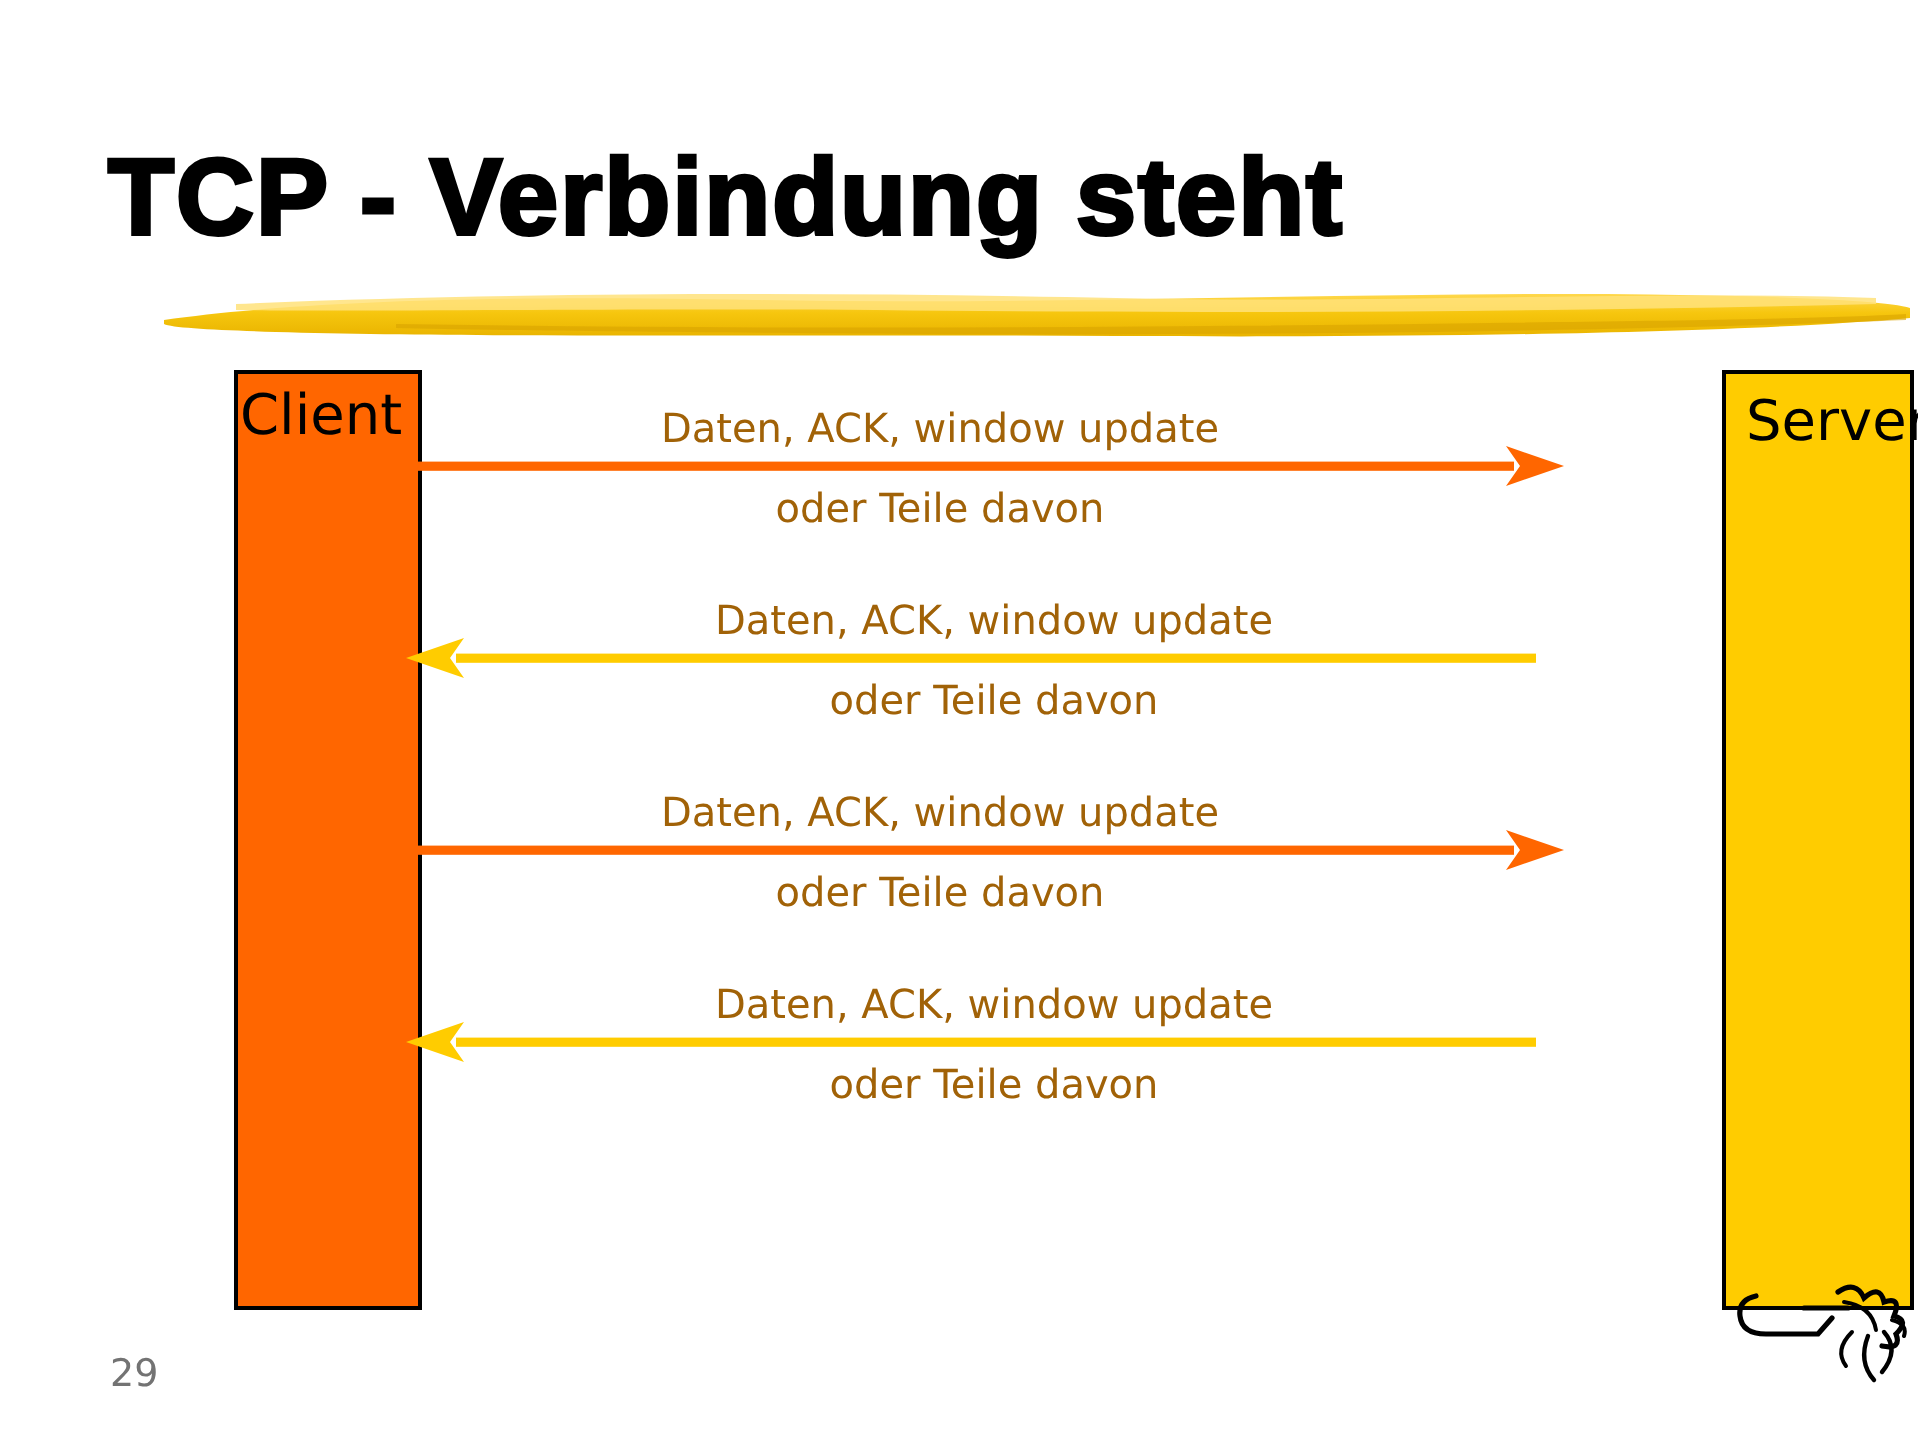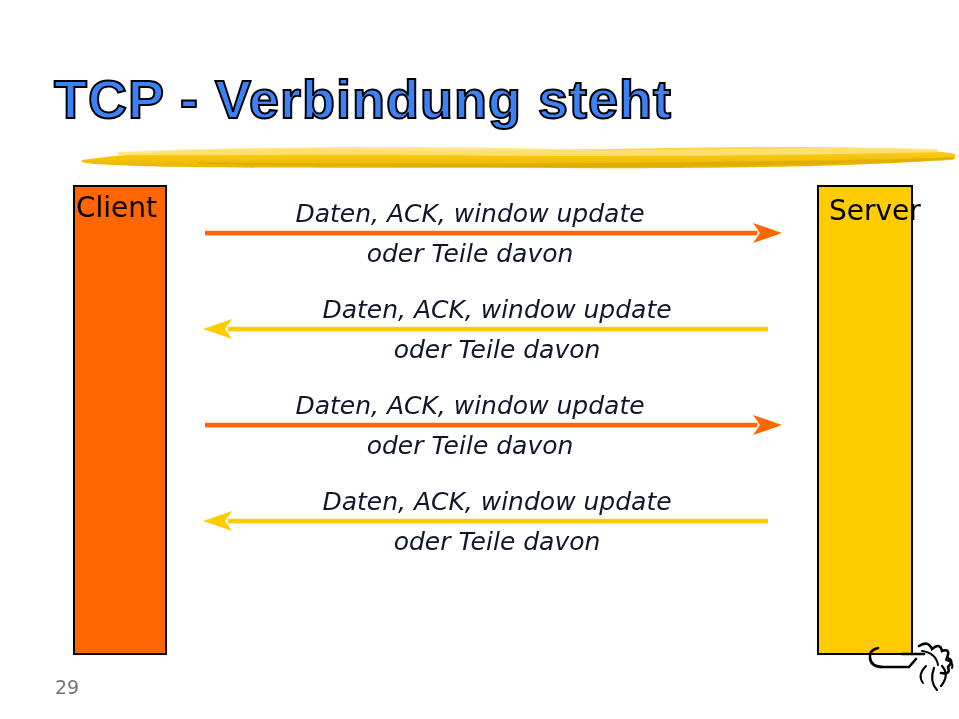--- a/index.html
+++ b/index.html
@@ -14,7 +14,7 @@
     position:absolute;left:54px;top:68px;
     margin:0;
     font-family:"Liberation Sans","DejaVu Sans",sans-serif;
-    font-size:54px;font-weight:bold;color:#3b82f6;
+    font-size:54px;font-weight:bold;color:#000000;
     letter-spacing:1px;white-space:nowrap;
     -webkit-text-stroke:2px #000;
   }

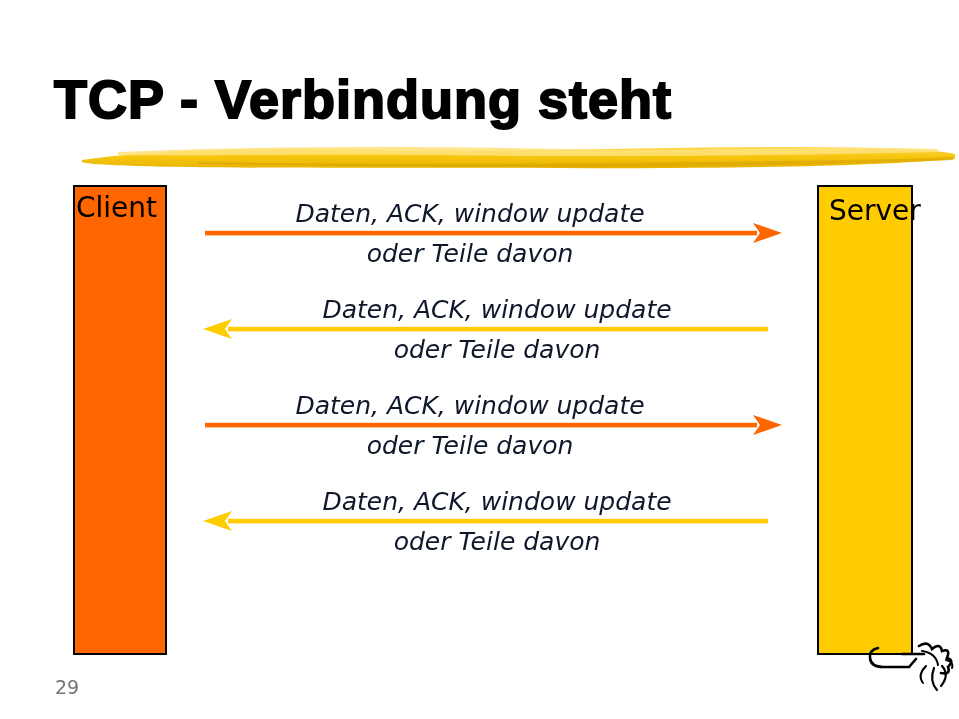--- a/index.html
+++ b/index.html
@@ -21,7 +21,7 @@
   .brush{position:absolute;left:78px;top:138px;}
   .node{
     position:absolute;top:185px;width:94px;height:470px;
-    border:2px solid #000;box-sizing:border-box;
+    border:2px solid #000;box-sizing:border-box;margin-left:44px;
   }
   .node-client{left:73px;}
   .node-server{left:817px;width:96px;}

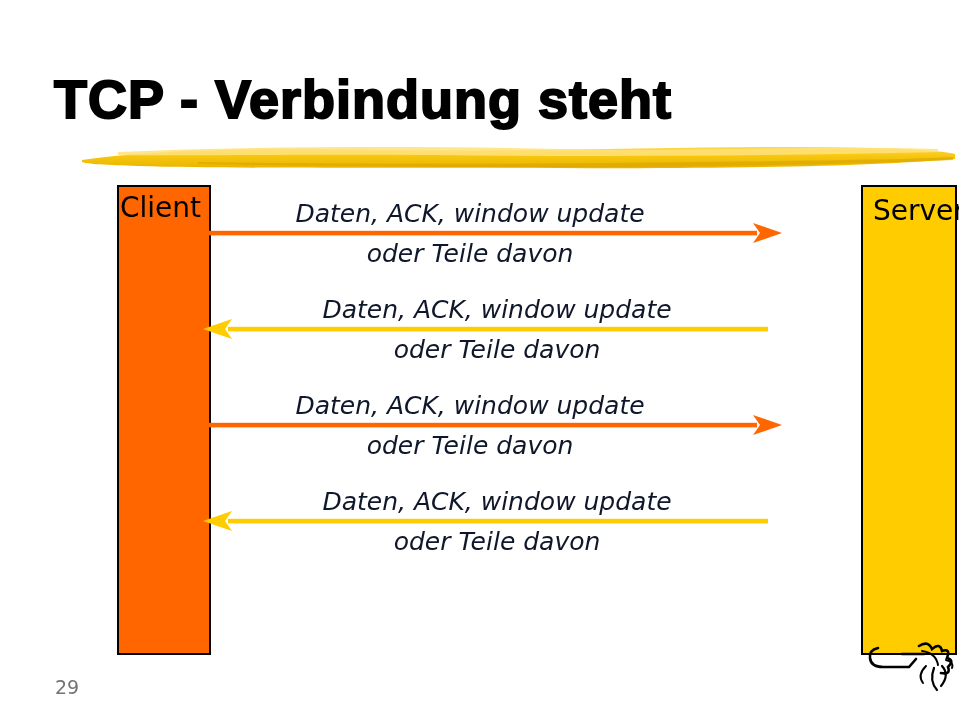--- a/index.html
+++ b/index.html
@@ -32,7 +32,7 @@
   .node-server .node-label{margin-top:9px;padding-left:10px;text-align:right;}
   .msg-line{
     position:absolute;width:600px;text-align:center;
-    font-size:25px;line-height:28px;color:#0f172a;white-space:nowrap;font-style:italic;
+    font-size:20px;line-height:28px;color:#a16207;white-space:nowrap;
   }
   .arrow{position:absolute;display:block;}
   .pagenum{

